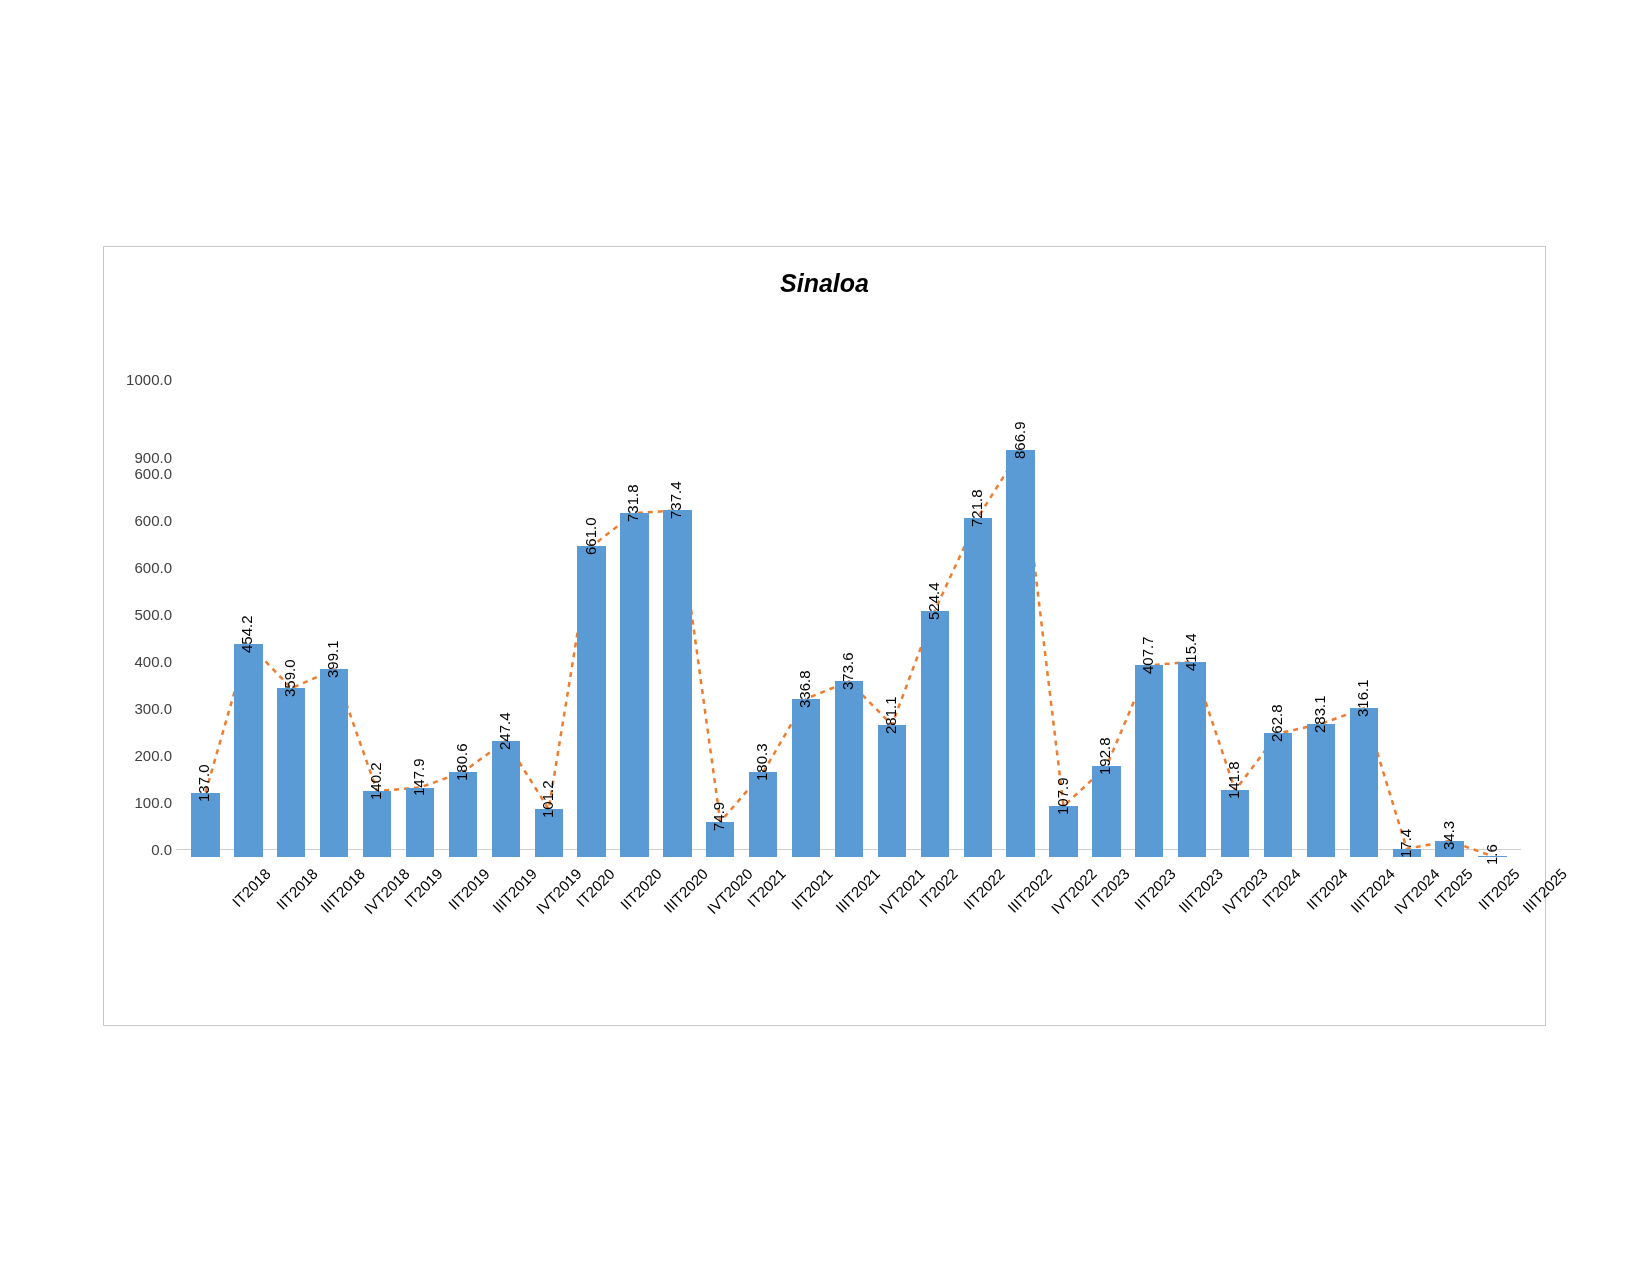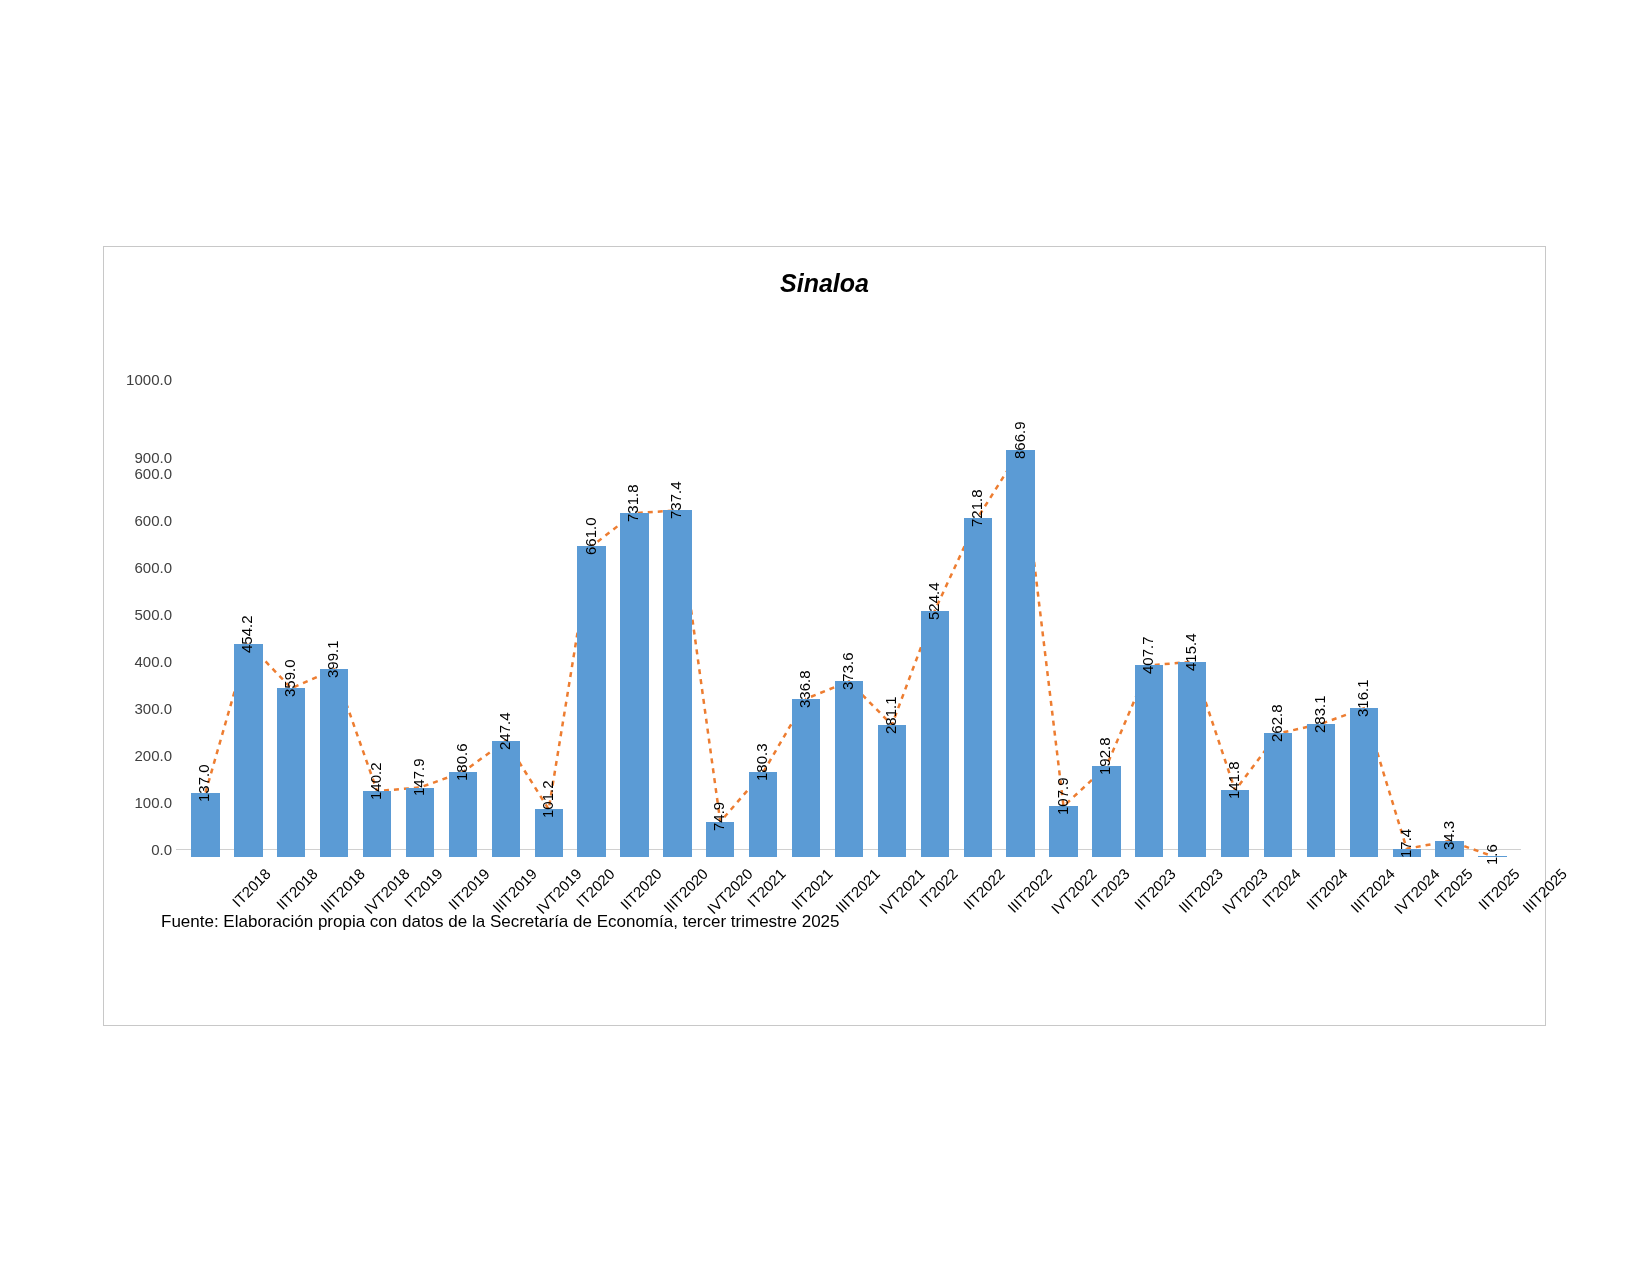--- a/index.html
+++ b/index.html
@@ -247,7 +247,6 @@
       </div>
 
     <div id="footnotes">
-      <span class="fline">Fuente: Elaboración propia con datos de la Secretaría de Economía, tercer trimestre 2025</span>
     </div>
 
   </div>

